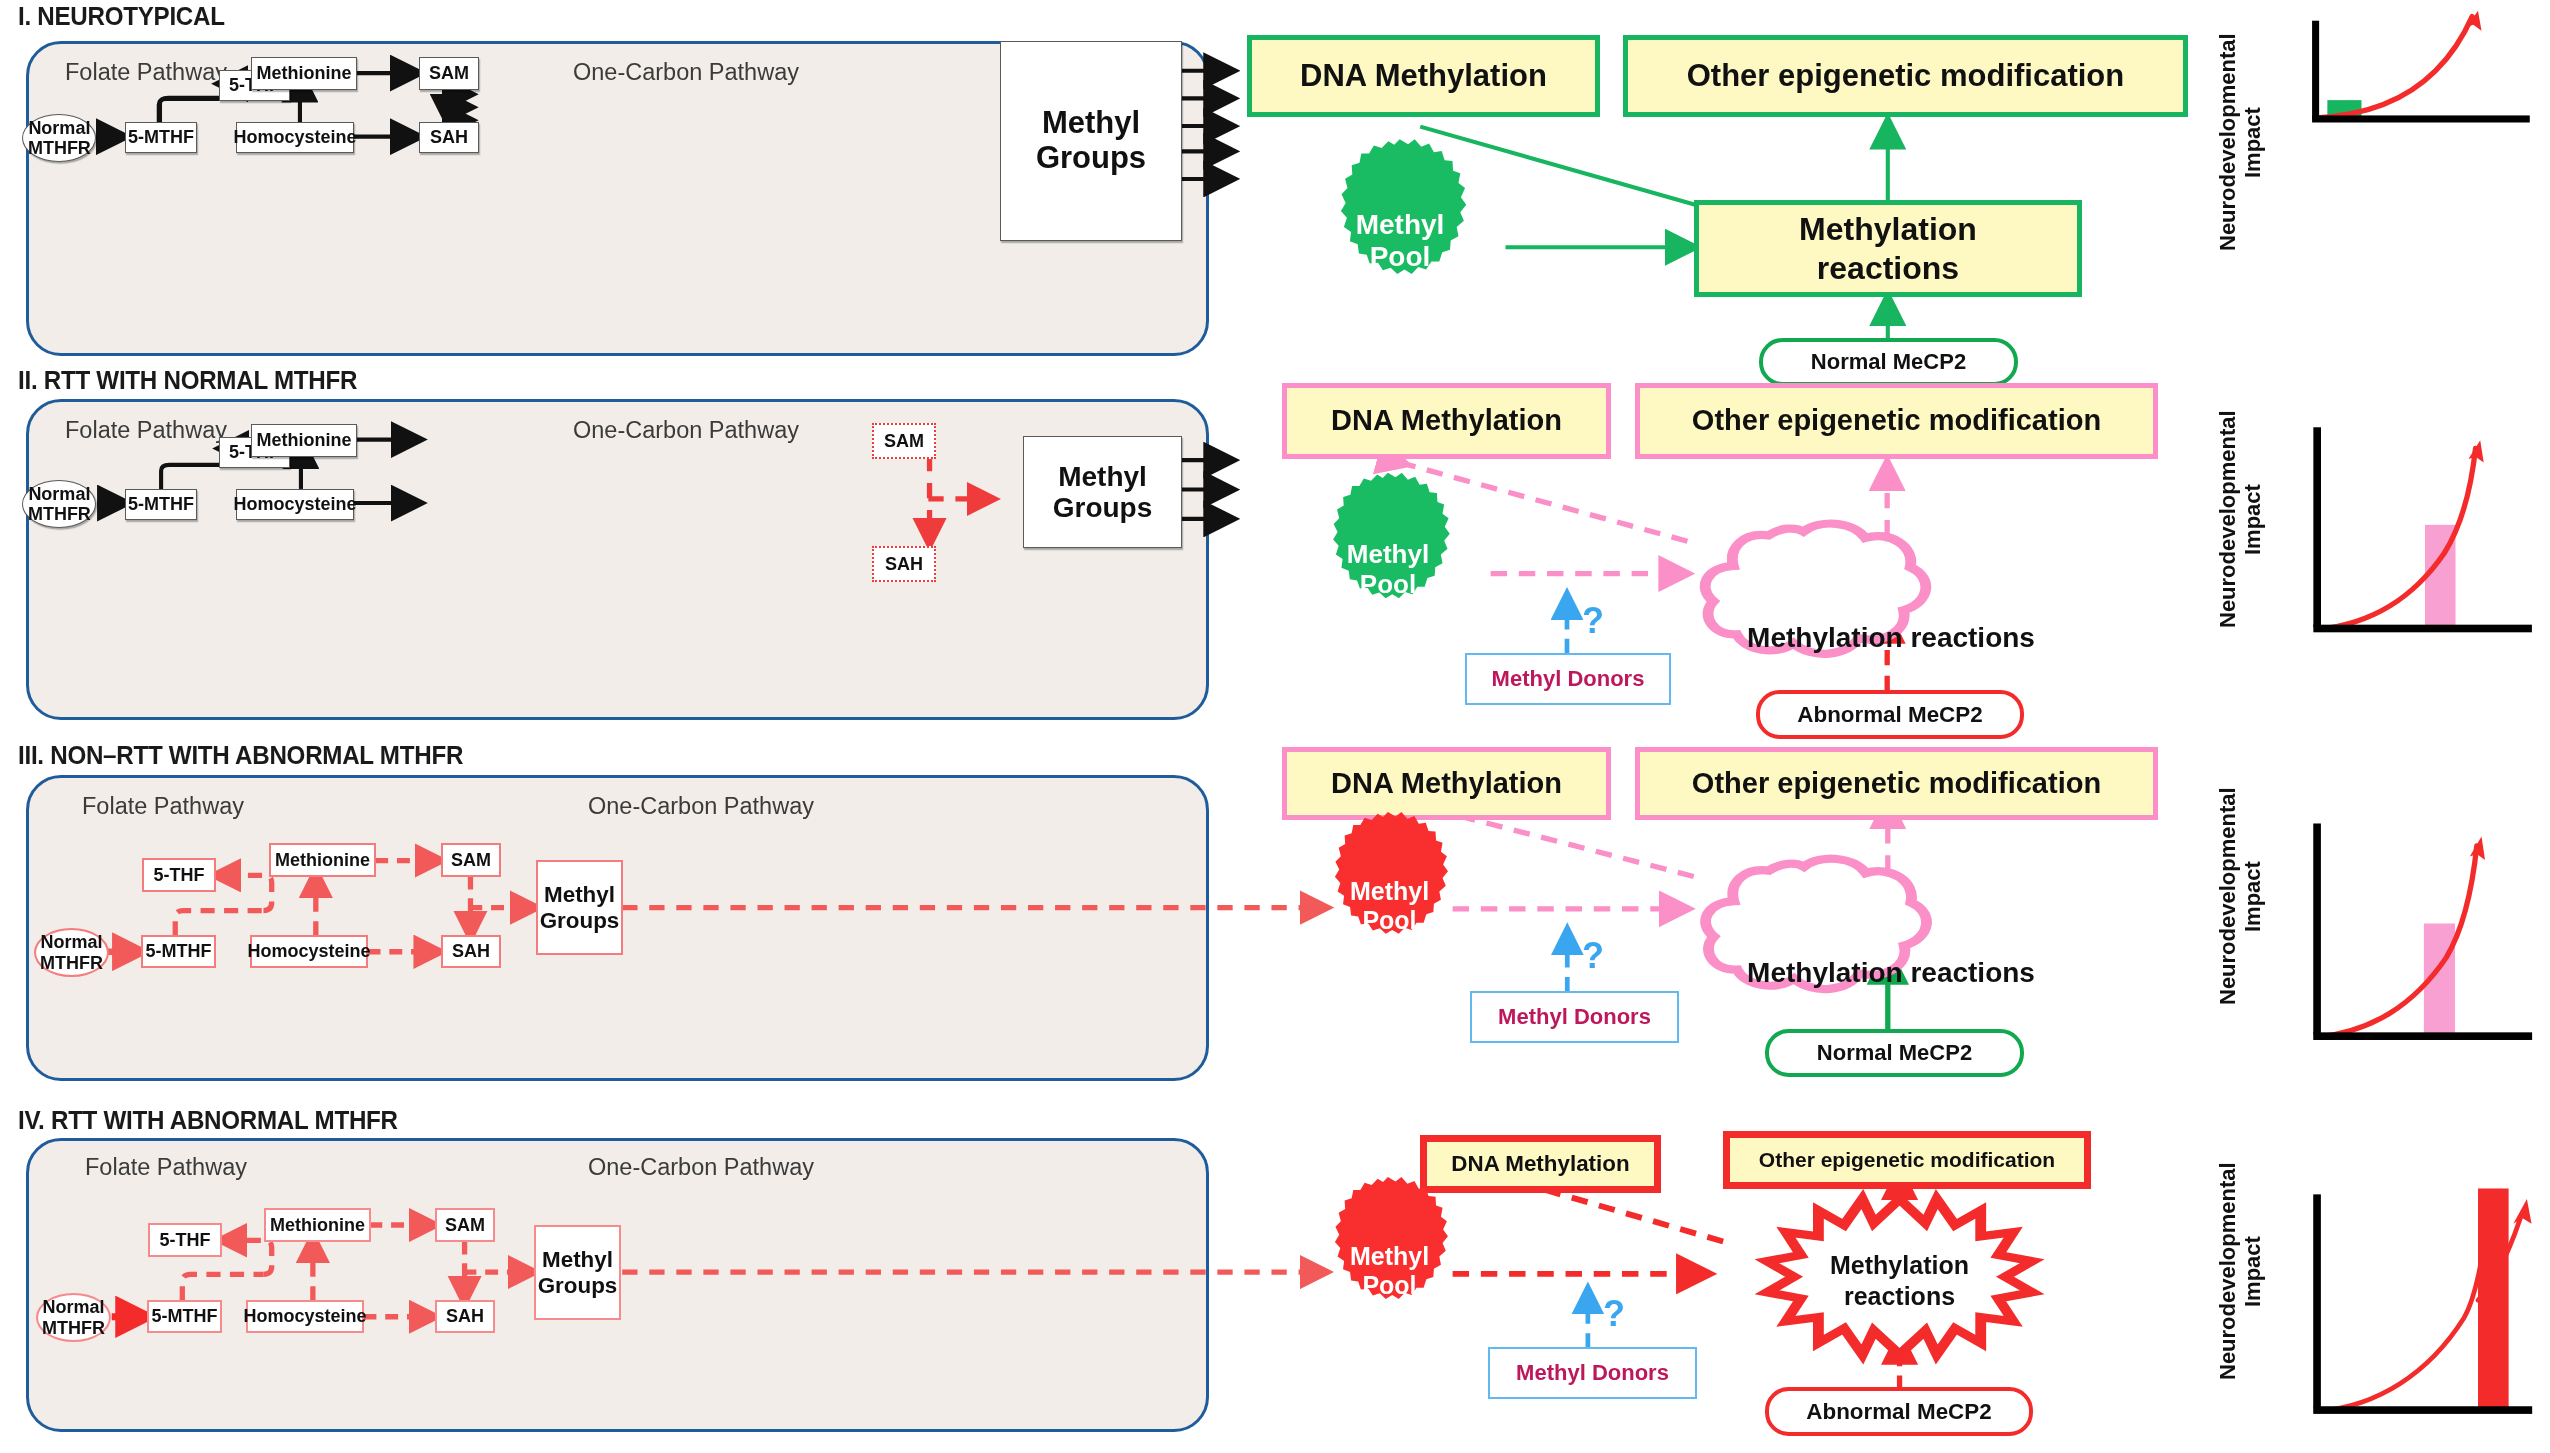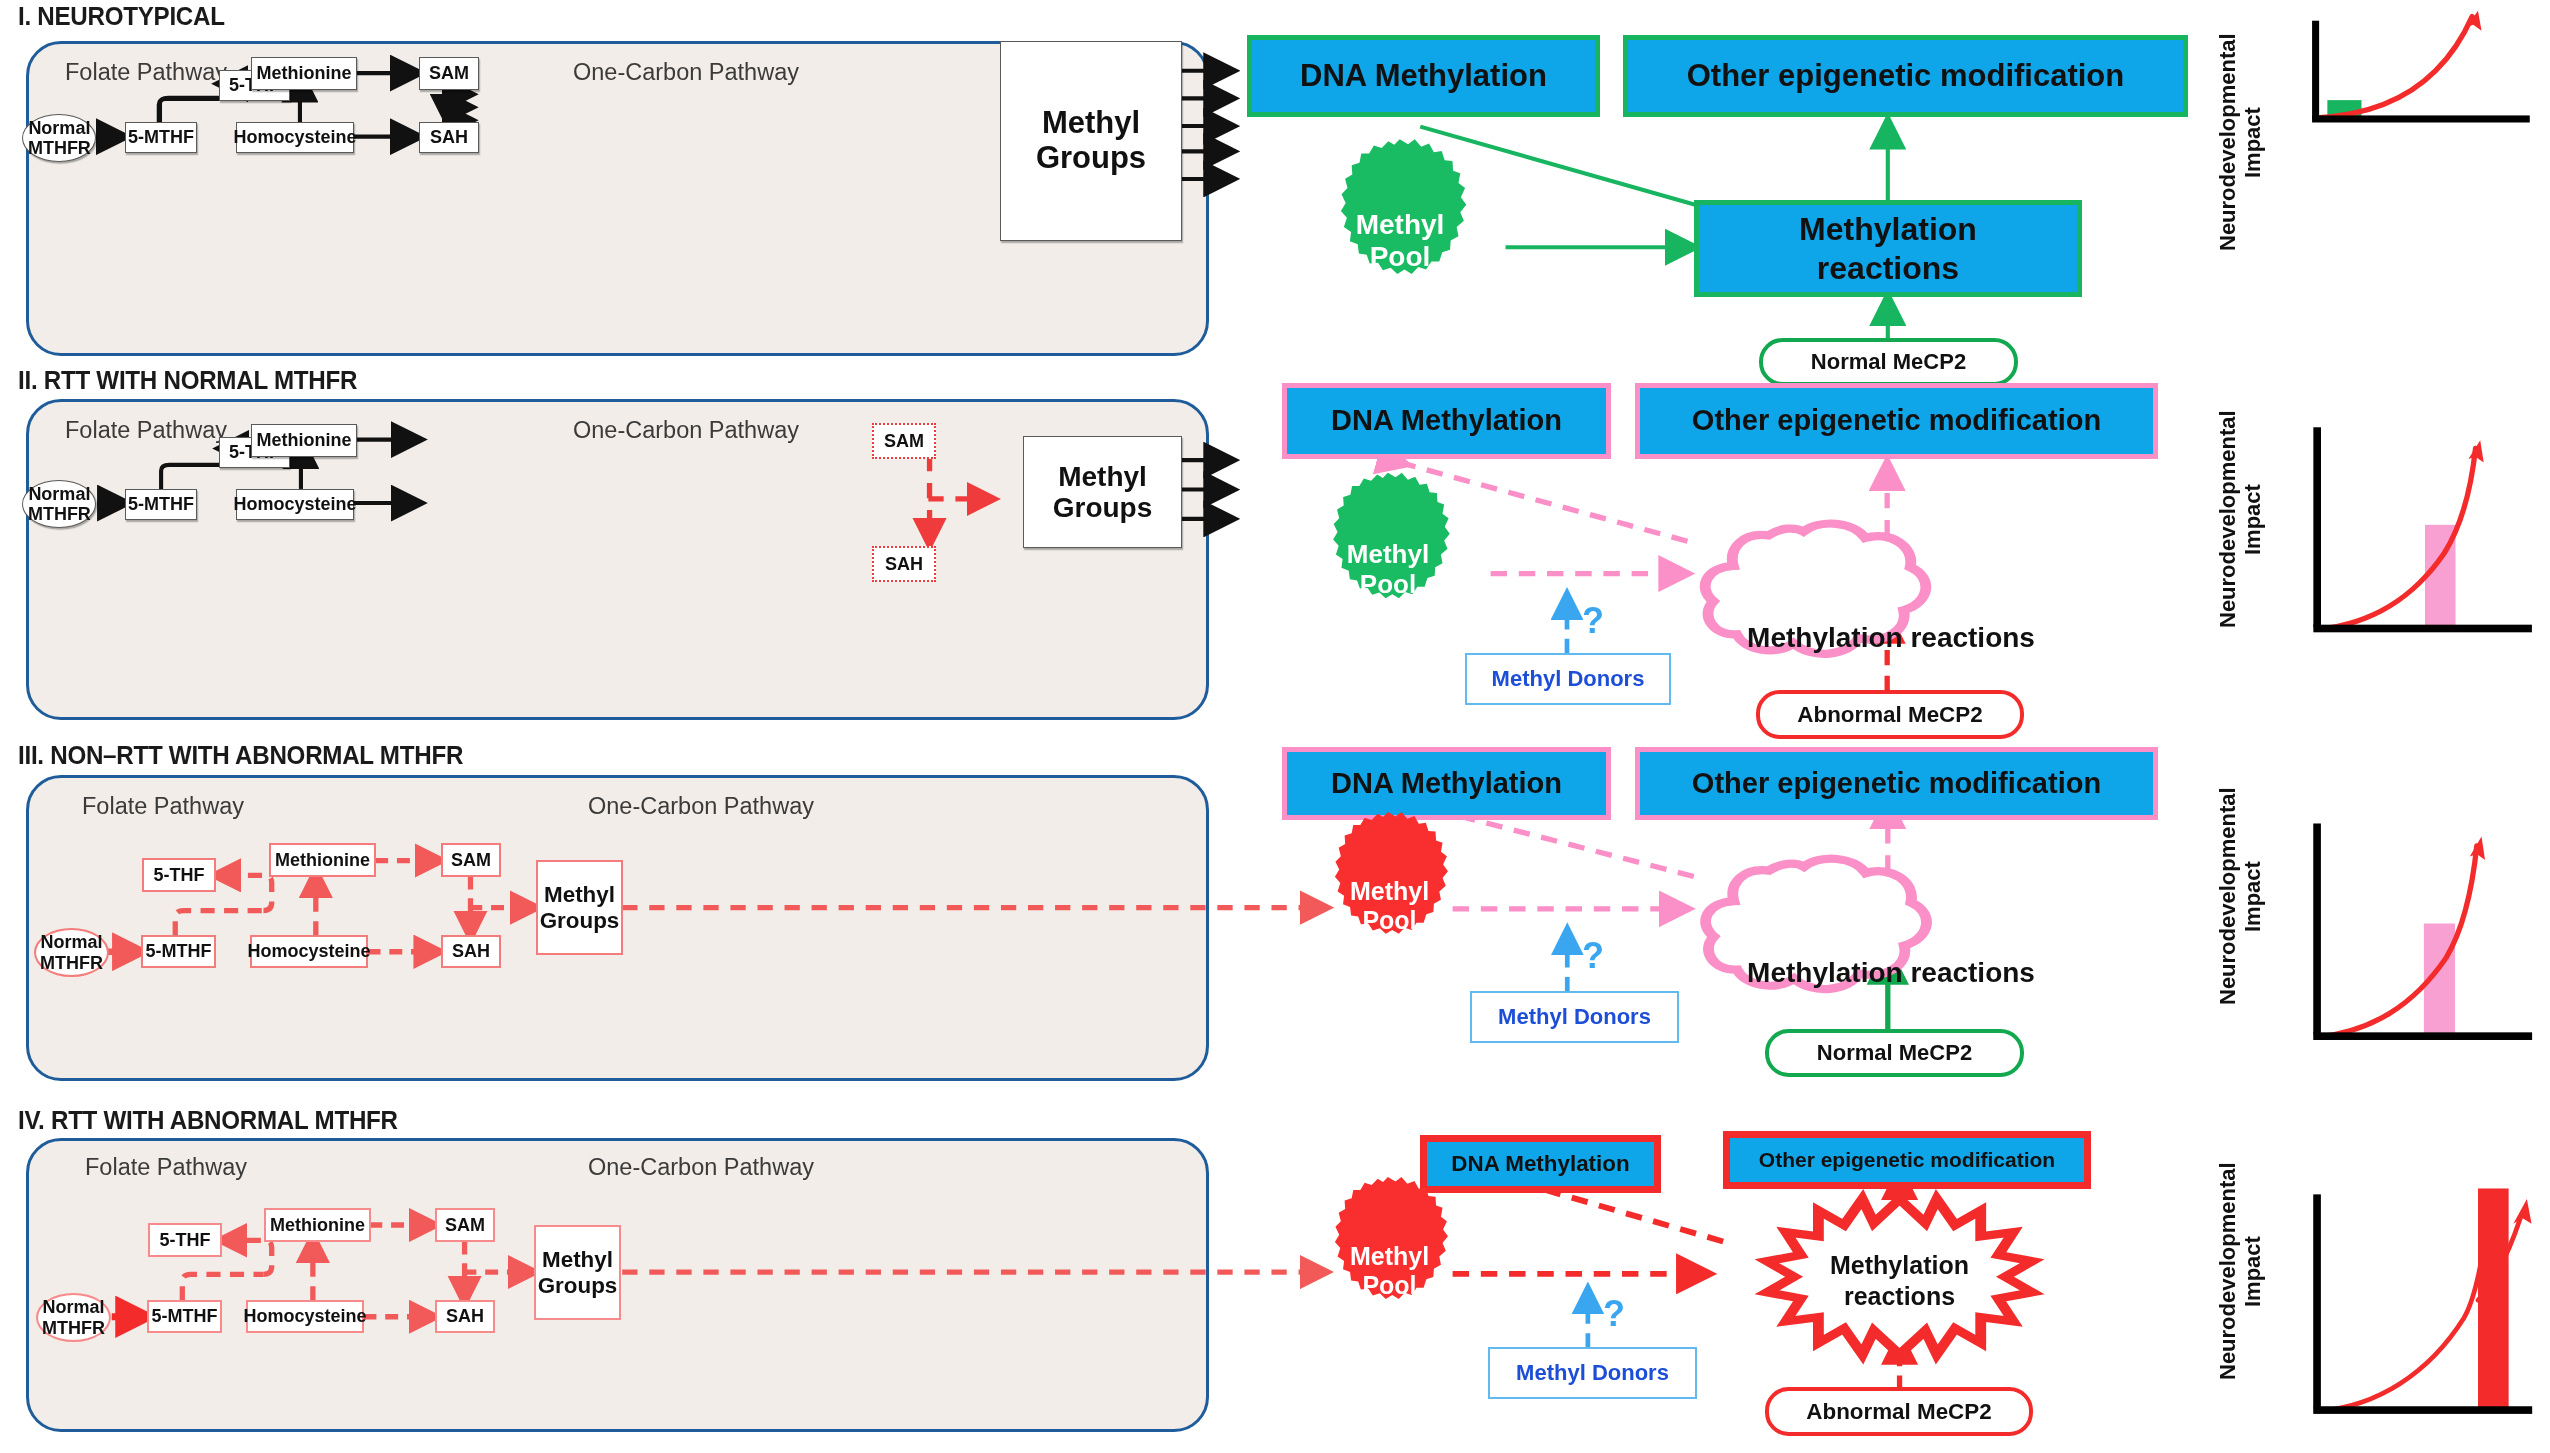--- a/index.html
+++ b/index.html
@@ -28,7 +28,7 @@
   .ell{border-radius:50%/50%;}
 
   
-  .epibox{position:absolute;box-sizing:border-box;background:#0ea5e9;display:flex;
+  .epibox{position:absolute;box-sizing:border-box;background:#fef9c3;display:flex;
           align-items:center;justify-content:center;font-weight:bold;color:#111;
           text-align:center;white-space:nowrap;}
   .e-green{border:5.3px solid #17B55F;}

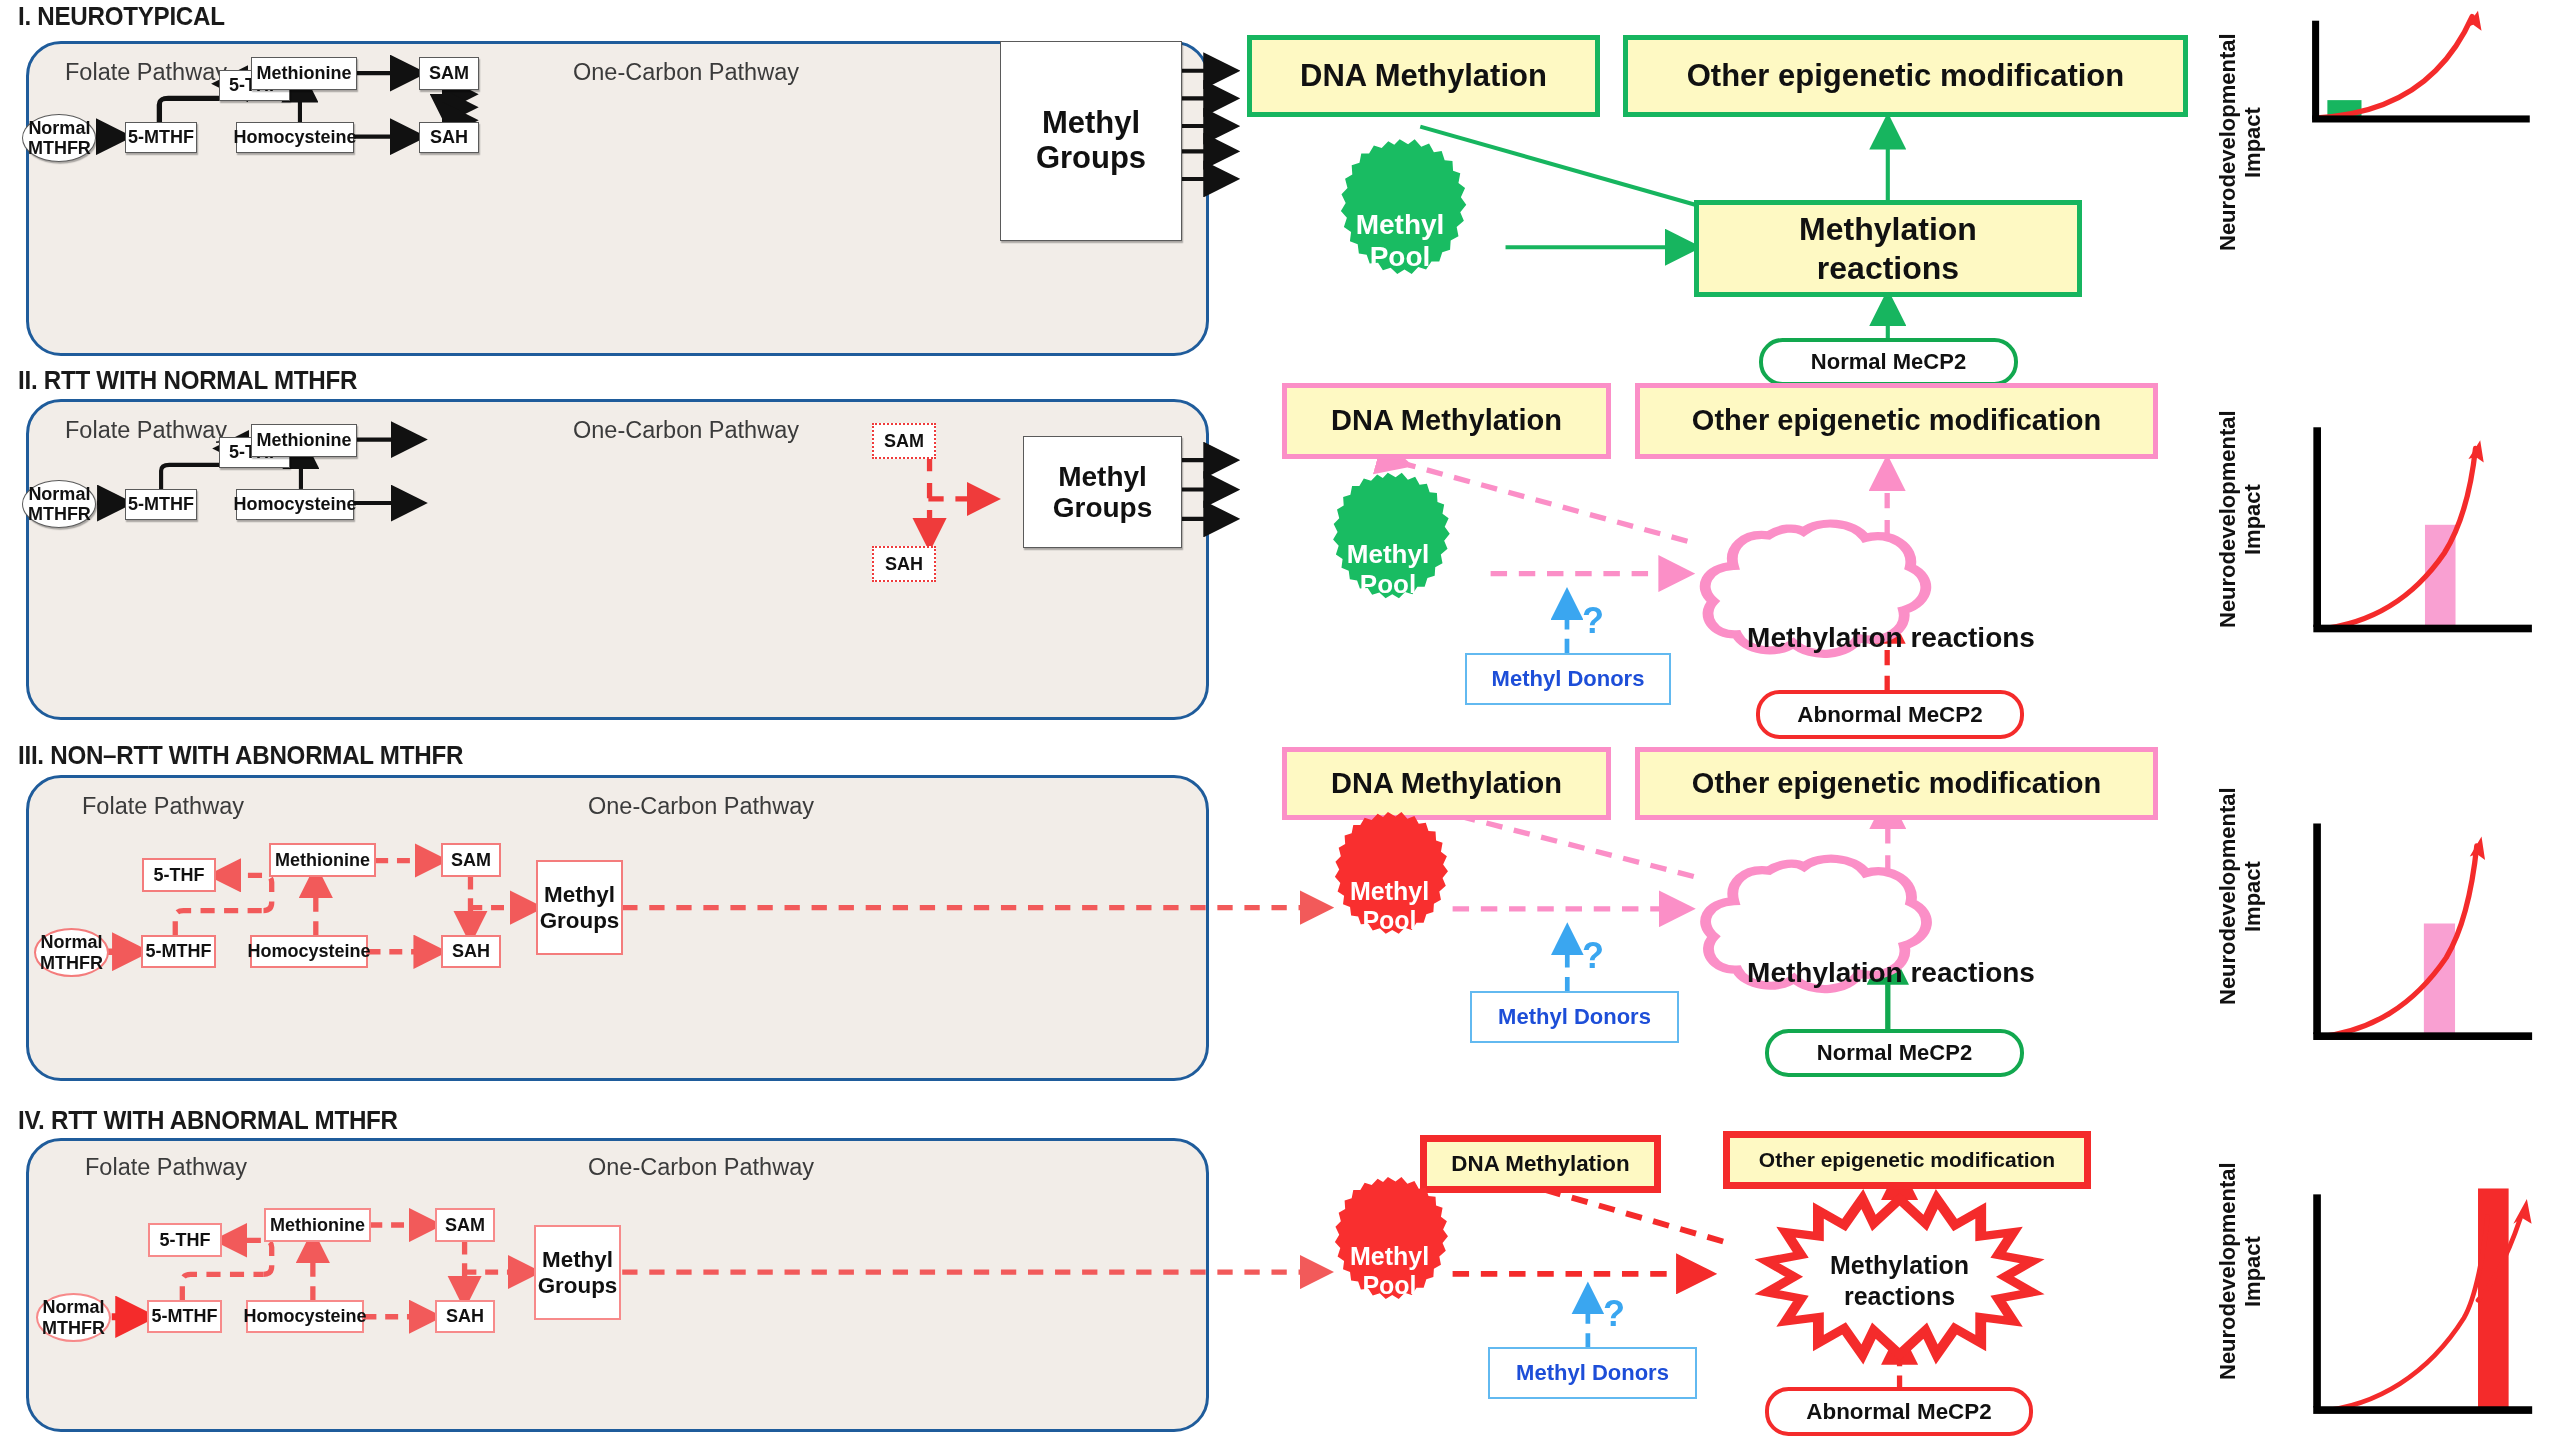--- a/index.html
+++ b/index.html
@@ -42,7 +42,7 @@
   .m-red{border:4.7px solid #F42B2B;}
 
   .donors{position:absolute;box-sizing:border-box;background:#fff;display:flex;
-          align-items:center;justify-content:center;font-weight:bold;color:#1d4ed8;
+          align-items:center;justify-content:center;font-weight:bold;color:#be185d;
           border:2.4px solid #62B9F0;white-space:nowrap;}
 
   .qmark{position:absolute;color:#3AA6F0;font-weight:bold;}

